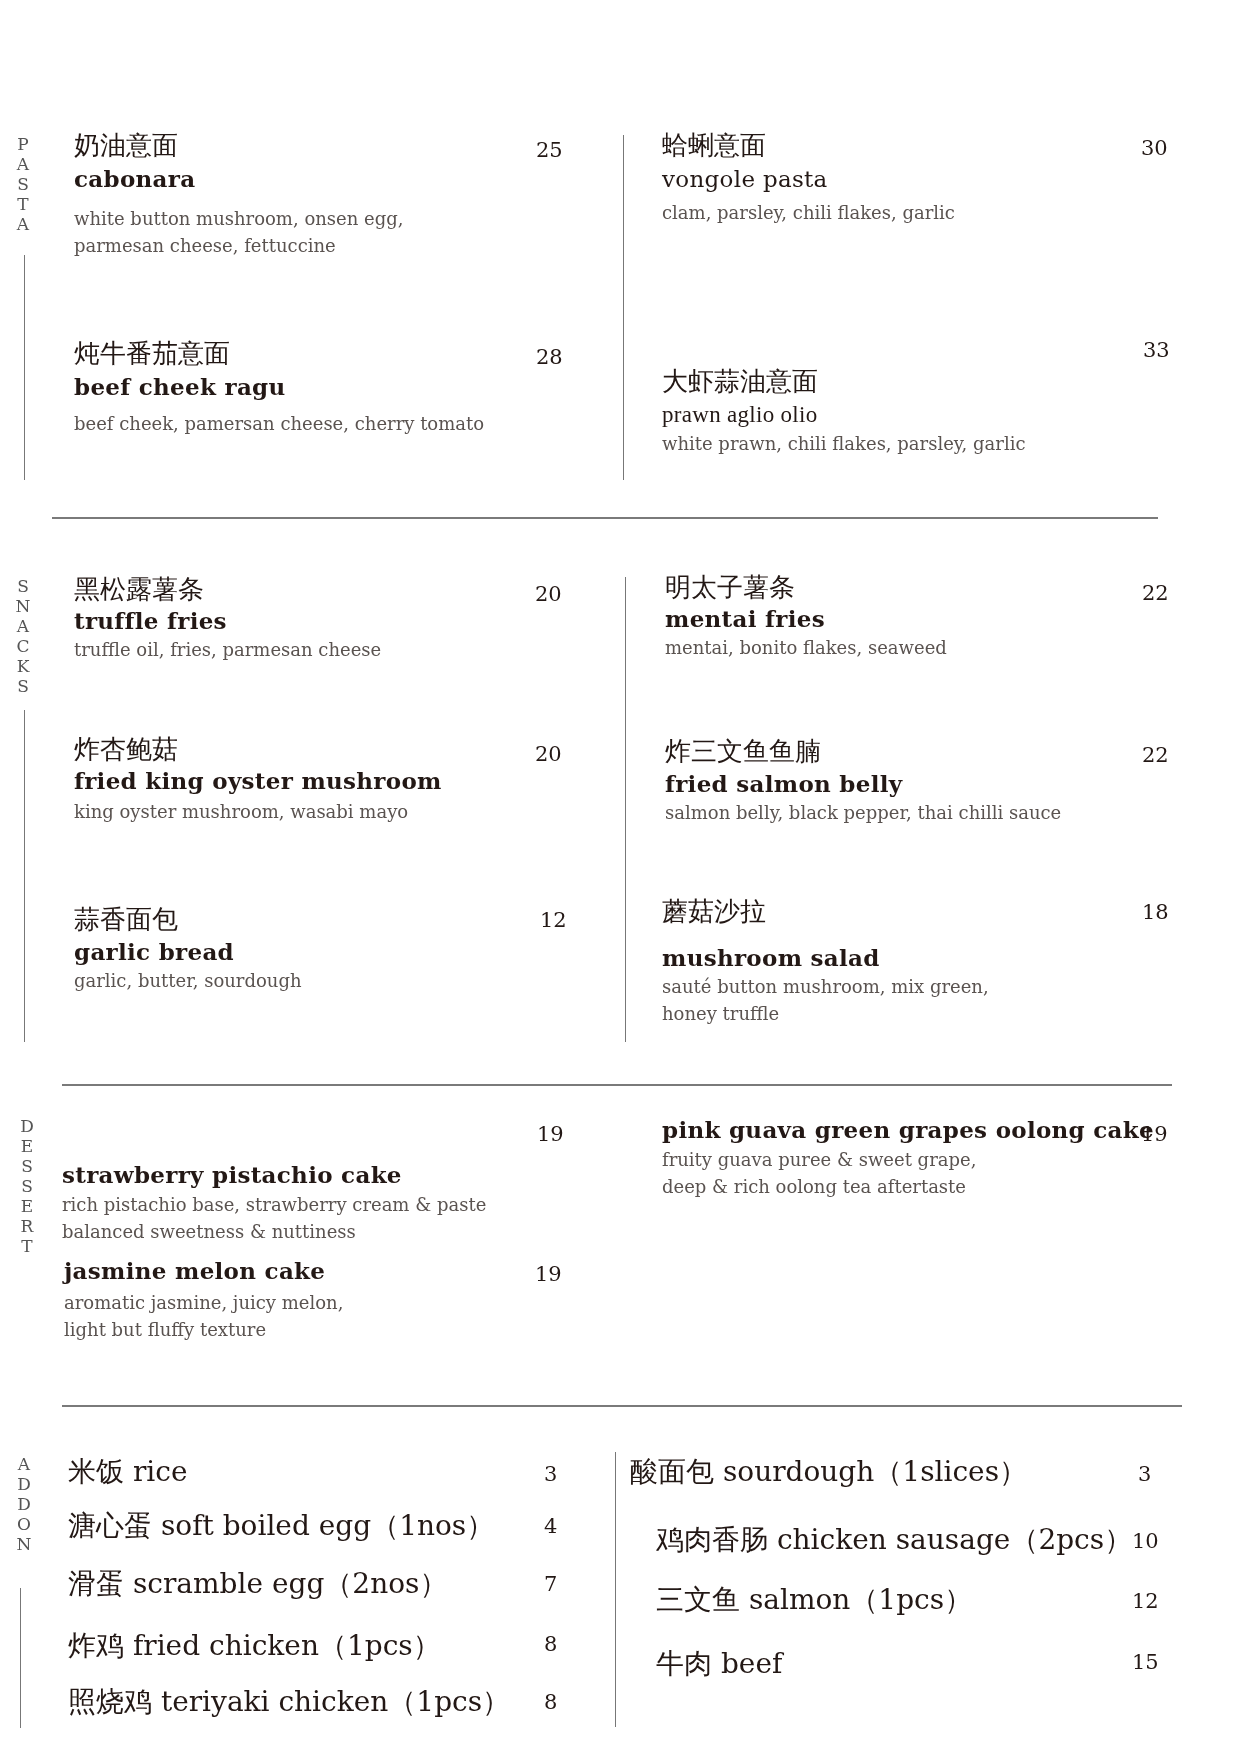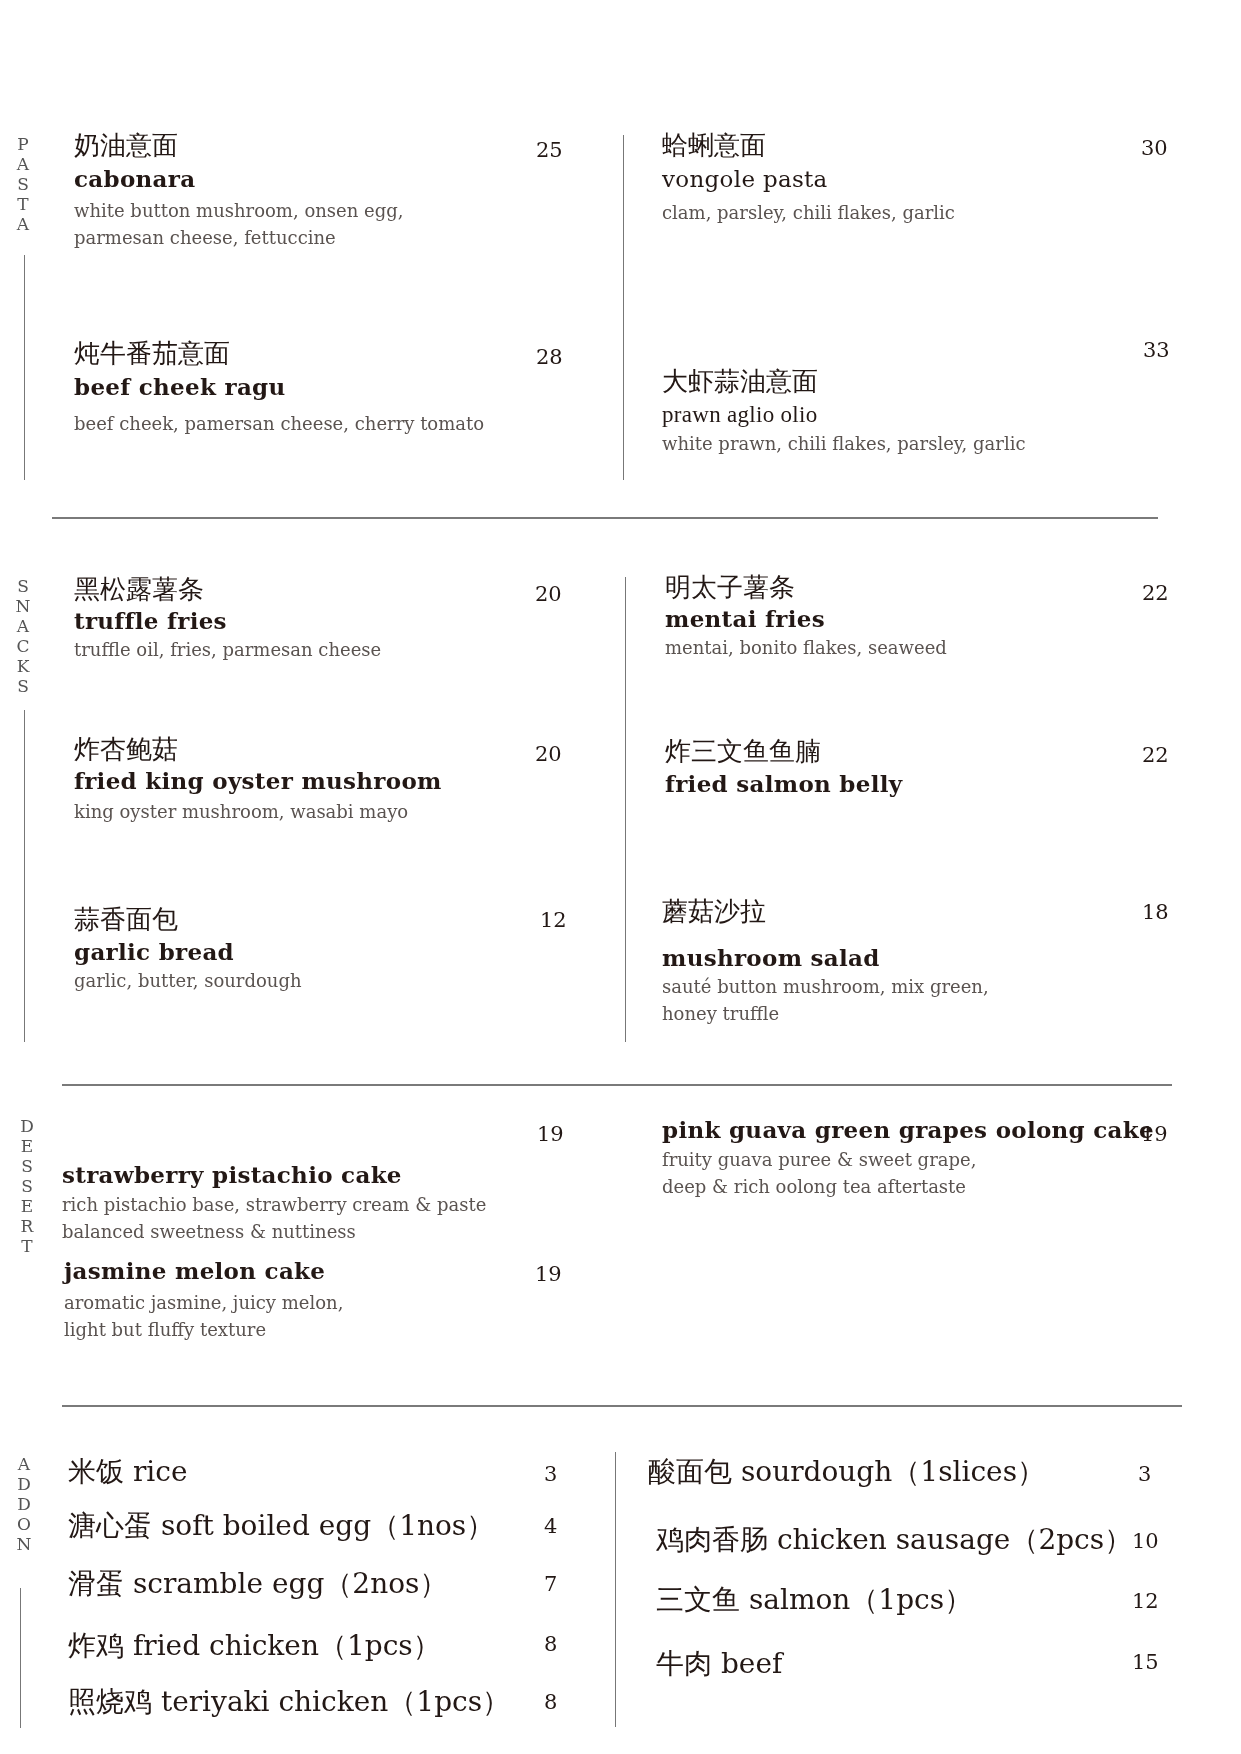--- a/index.html
+++ b/index.html
@@ -28,7 +28,7 @@
 <div class="item" style="left:74px; top:129px;">
   <div class="zh">奶油意面</div>
   <div class="en" style="margin-top:3px;">cabonara</div>
-  <div class="desc" style="margin-top:3px;">white button mushroom, onsen egg,</div>
+  <div class="desc" style="margin-top:11px;">white button mushroom, onsen egg,</div>
   <div class="desc">parmesan cheese, fettuccine</div>
 </div>
 <div class="price" style="left:536px; top:136px;">25</div>

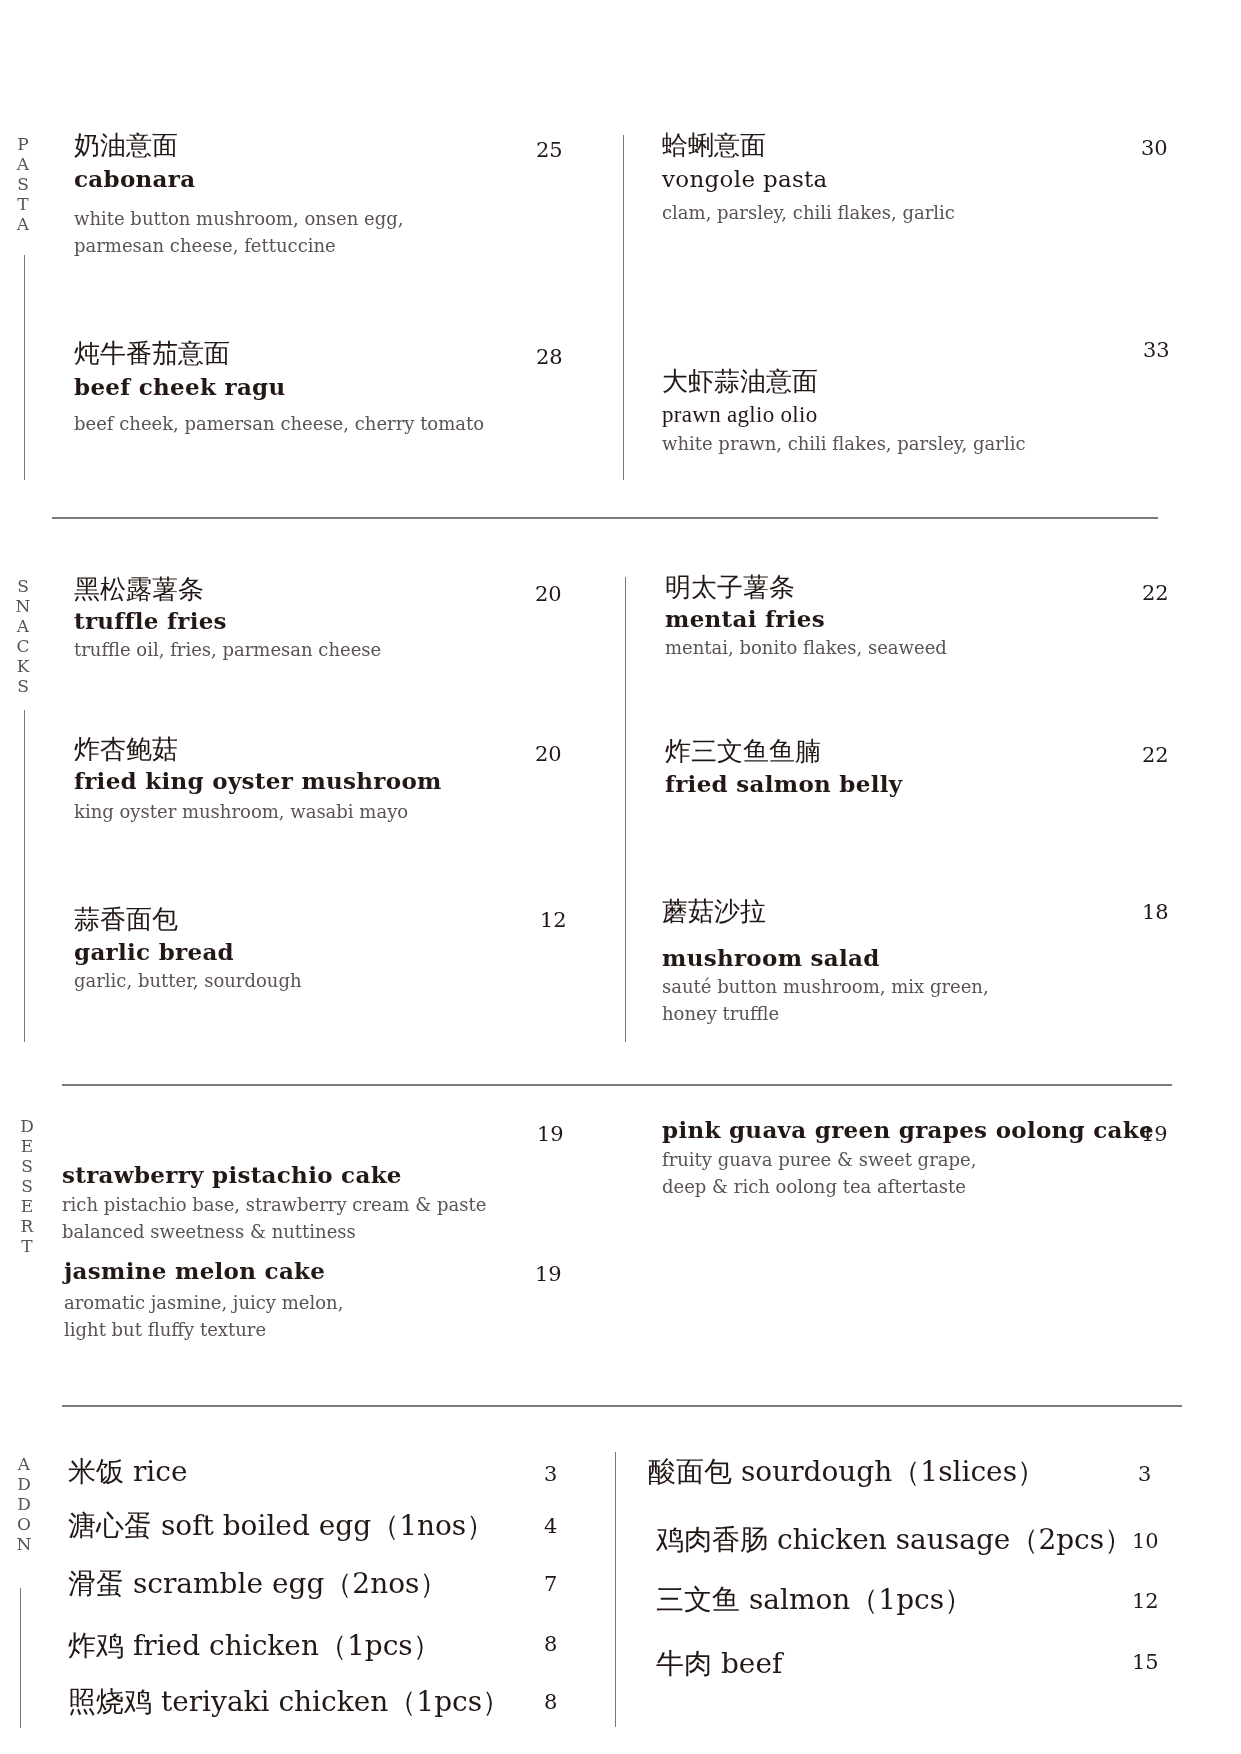--- a/index.html
+++ b/index.html
@@ -86,6 +86,7 @@
 <div class="item" style="left:665px; top:735px;">
   <div class="zh">炸三文鱼鱼腩</div>
   <div class="en" style="margin-top:2px;">fried salmon belly</div>
+  <div class="desc">salmon belly, black pepper, thai chilli sauce</div>
 </div>
 <div class="price" style="left:1142px; top:741px;">22</div>
 

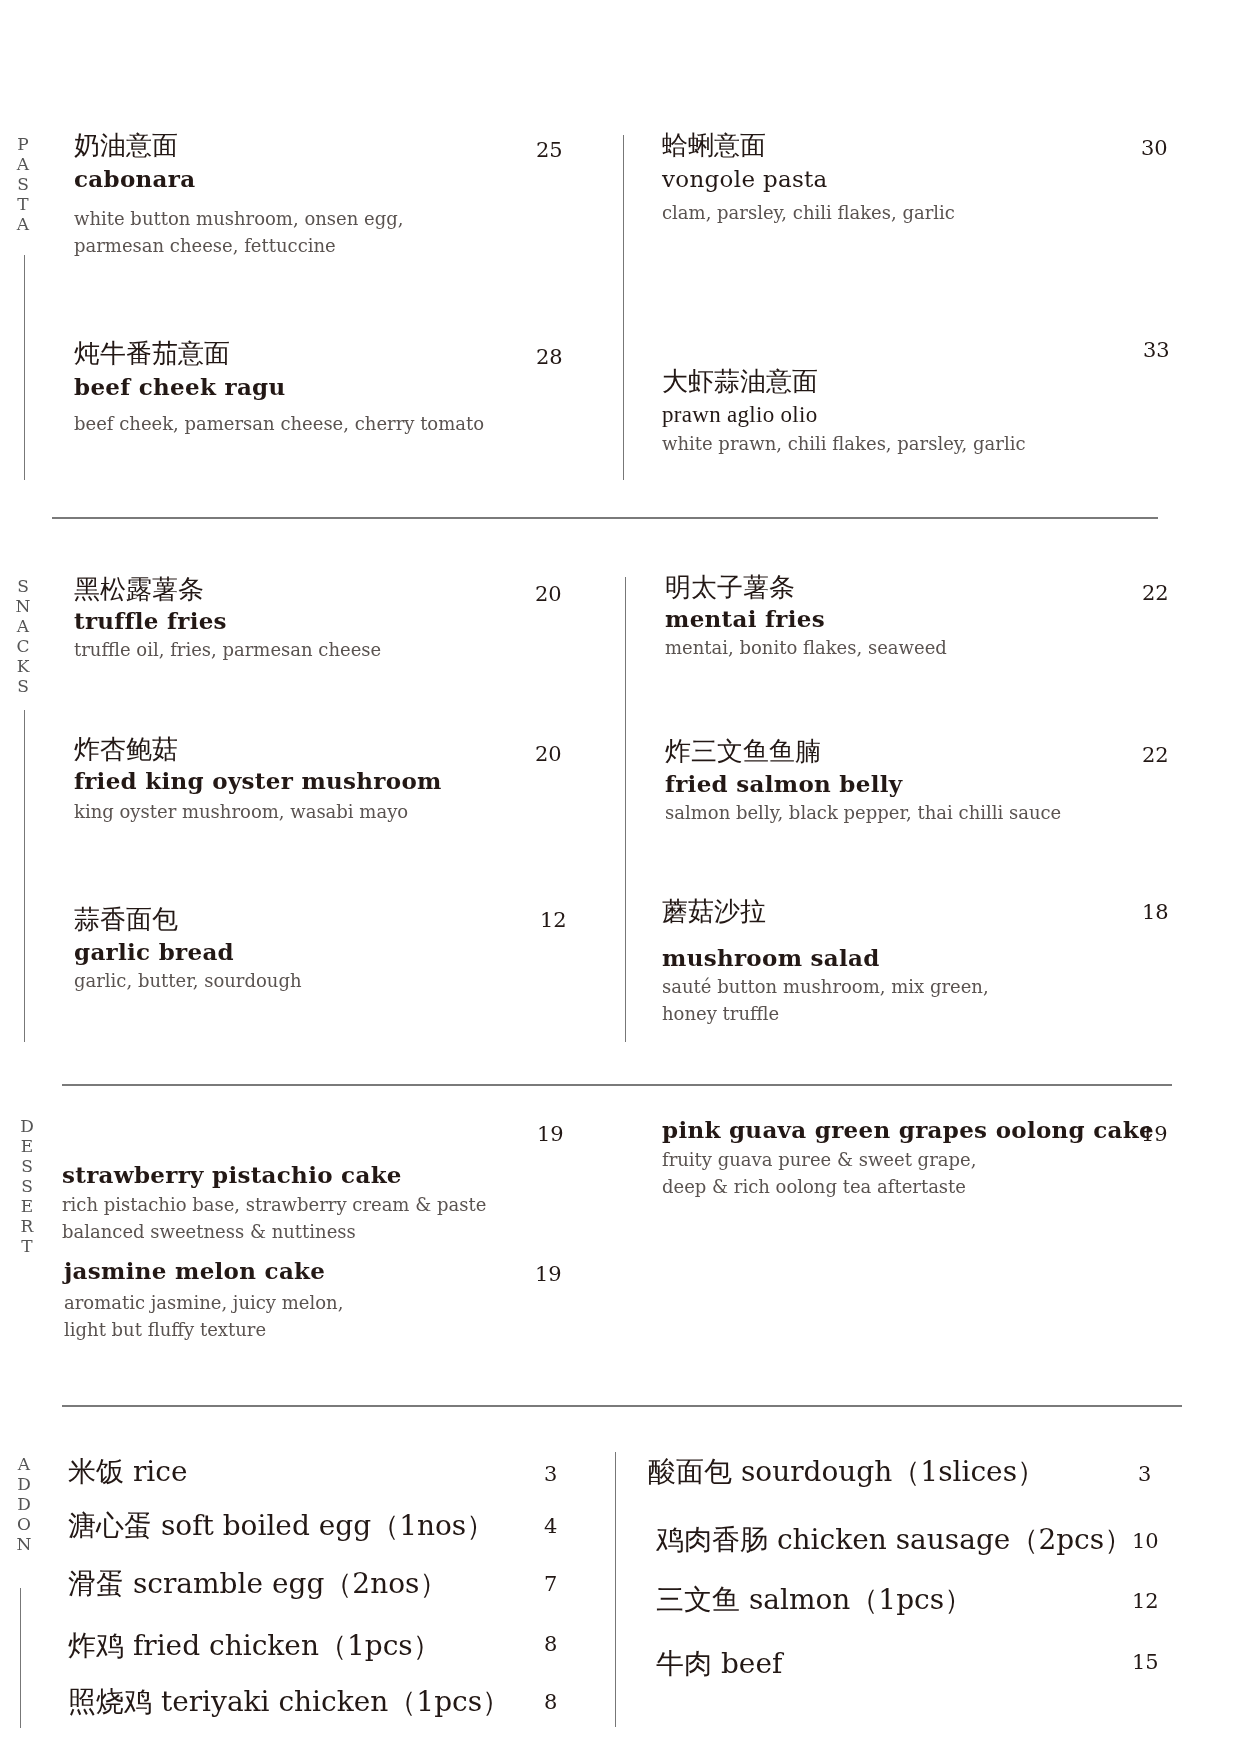--- a/index.html
+++ b/index.html
@@ -151,7 +151,7 @@
 <div class="addon" style="left:68px; top:1686px;">照烧鸡 teriyaki chicken（1pcs）</div>
 <div class="price" style="left:544px; top:1688px;">8</div>
 
-<div class="addon" style="left:648px; top:1456px;">酸面包 sourdough（1slices）</div>
+<div class="addon" style="left:630px; top:1456px;">酸面包 sourdough（1slices）</div>
 <div class="price" style="left:1138px; top:1460px;">3</div>
 <div class="addon" style="left:656px; top:1524px;">鸡肉香肠 chicken sausage（2pcs）</div>
 <div class="price" style="left:1132px; top:1527px;">10</div>

